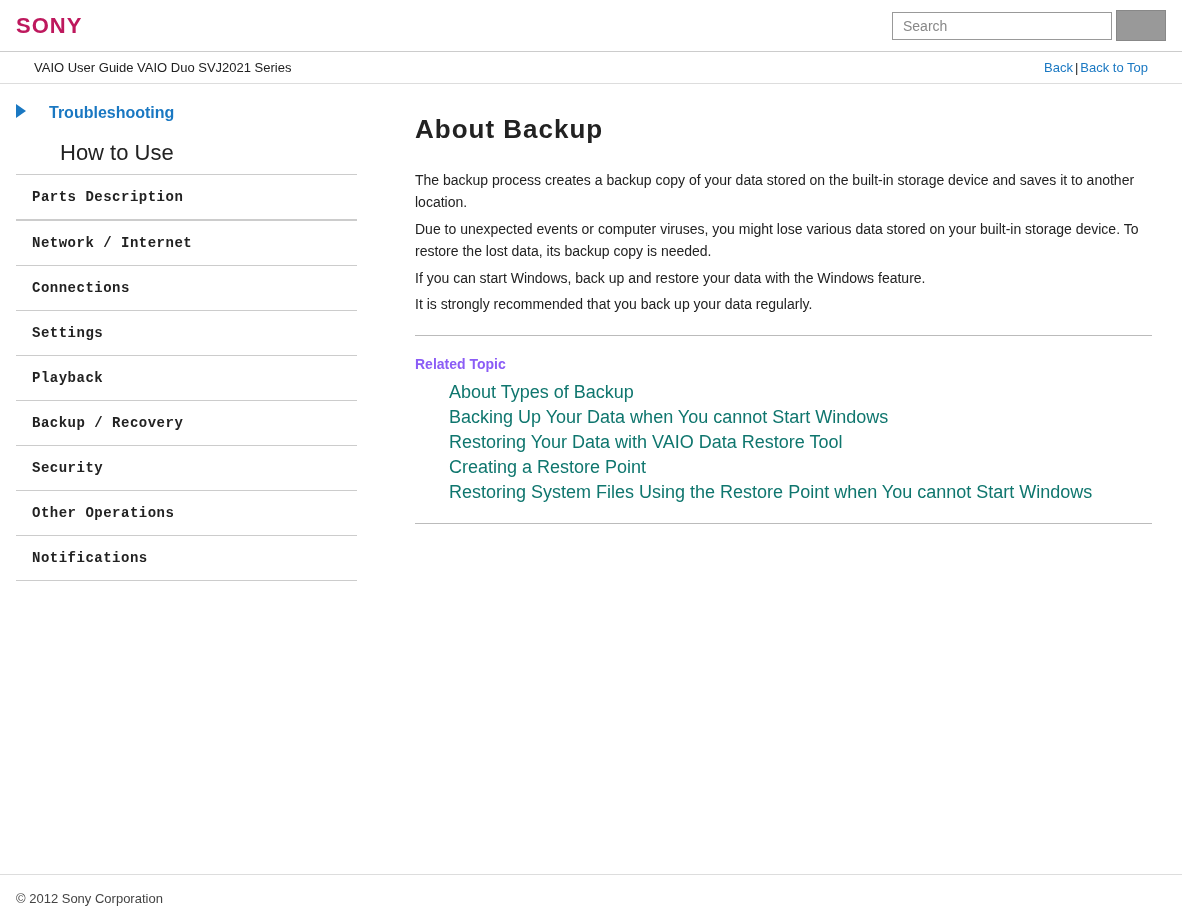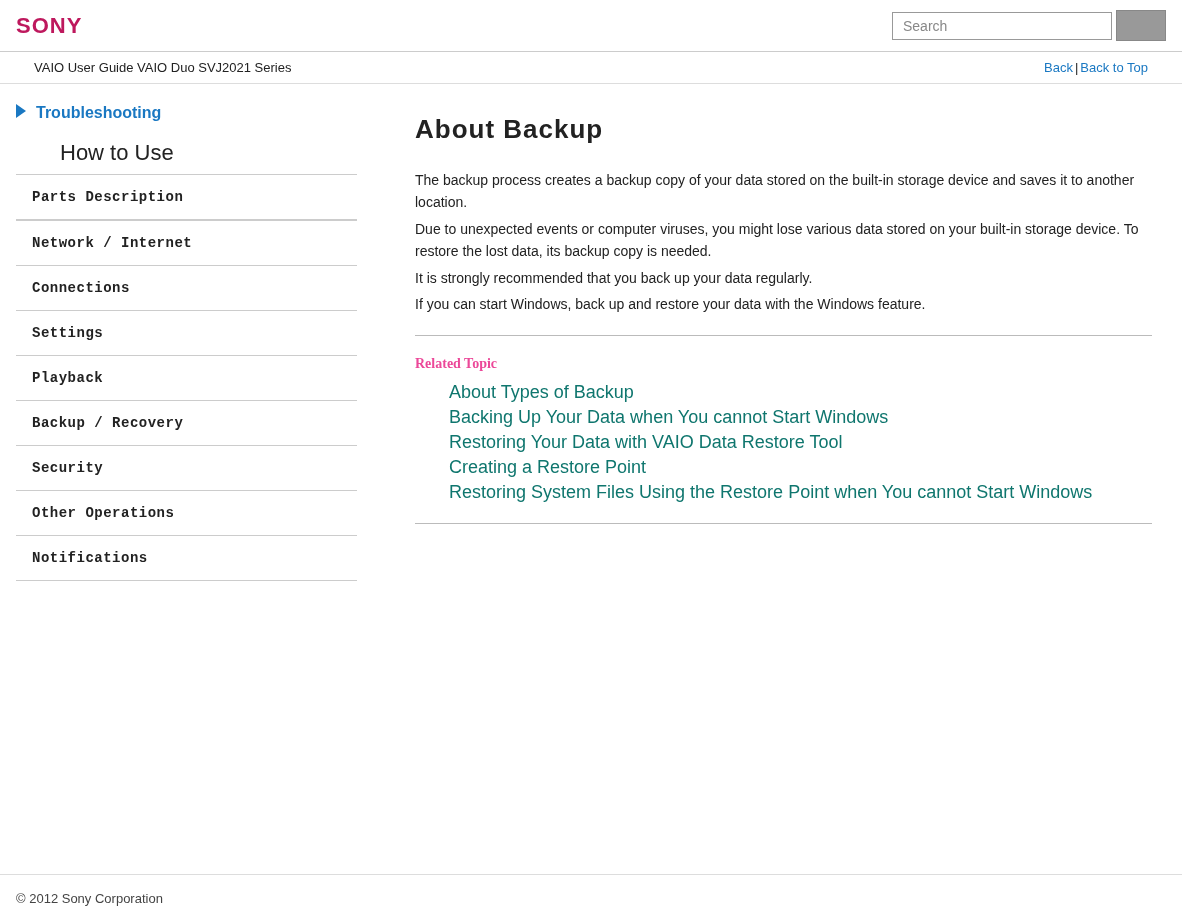--- a/index.html
+++ b/index.html
@@ -77,7 +77,7 @@
       font-weight: bold;
       margin-bottom: 18px;
       display: flex;
-      gap: 6px;
+      gap: 19px;
     }
     .arrow-icon {
       display: inline-block;

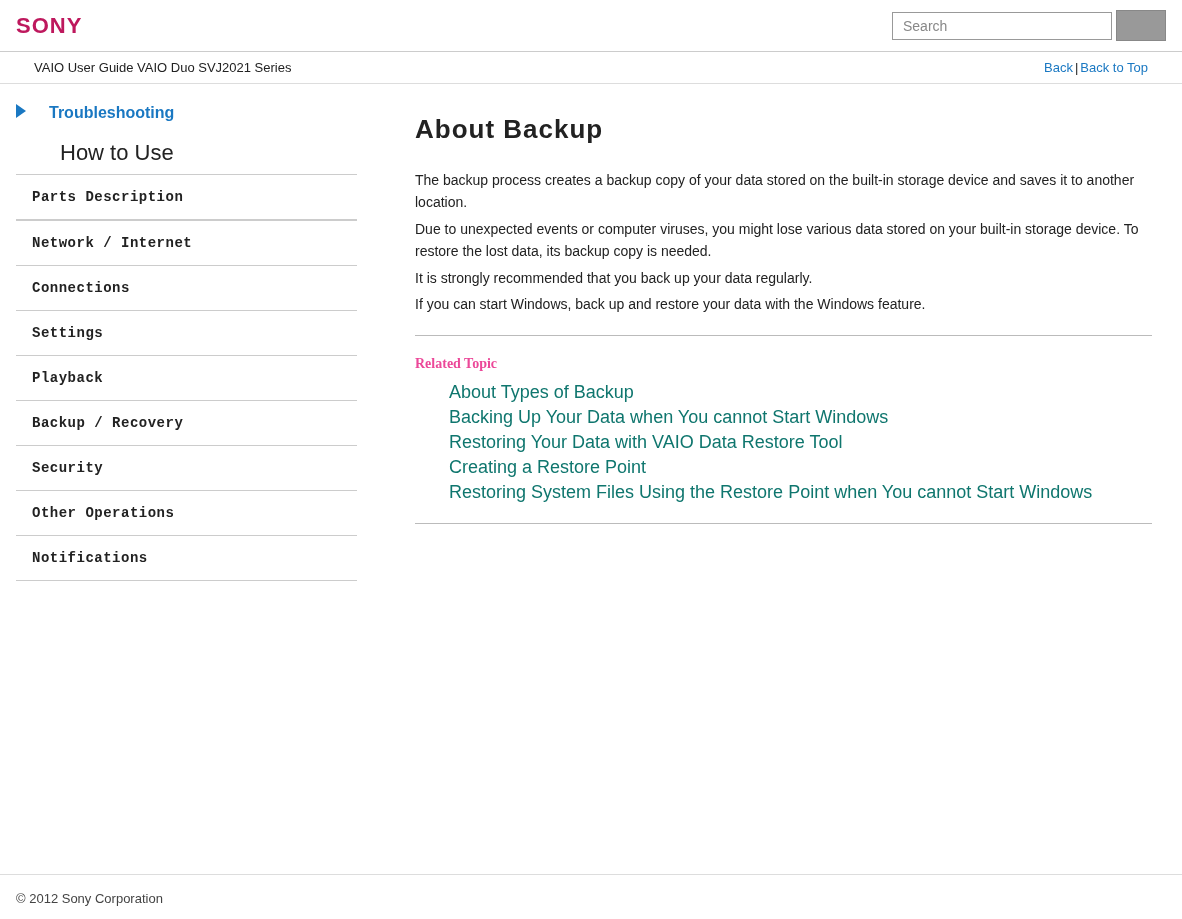--- a/index.html
+++ b/index.html
@@ -241,8 +241,8 @@
     <div id="intro-text">
       <p>The backup process creates a backup copy of your data stored on the built-in storage device and saves it to another location.</p>
       <p>Due to unexpected events or computer viruses, you might lose various data stored on your built-in storage device. To restore the lost data, its backup copy is needed.</p>
+      <p>If you can start Windows, back up and restore your data with the Windows feature.</p>
       <p>It is strongly recommended that you back up your data regularly.</p>
-      <p>If you can start Windows, back up and restore your data with the Windows feature.</p>
     </div>
 
     <hr class="content-divider">

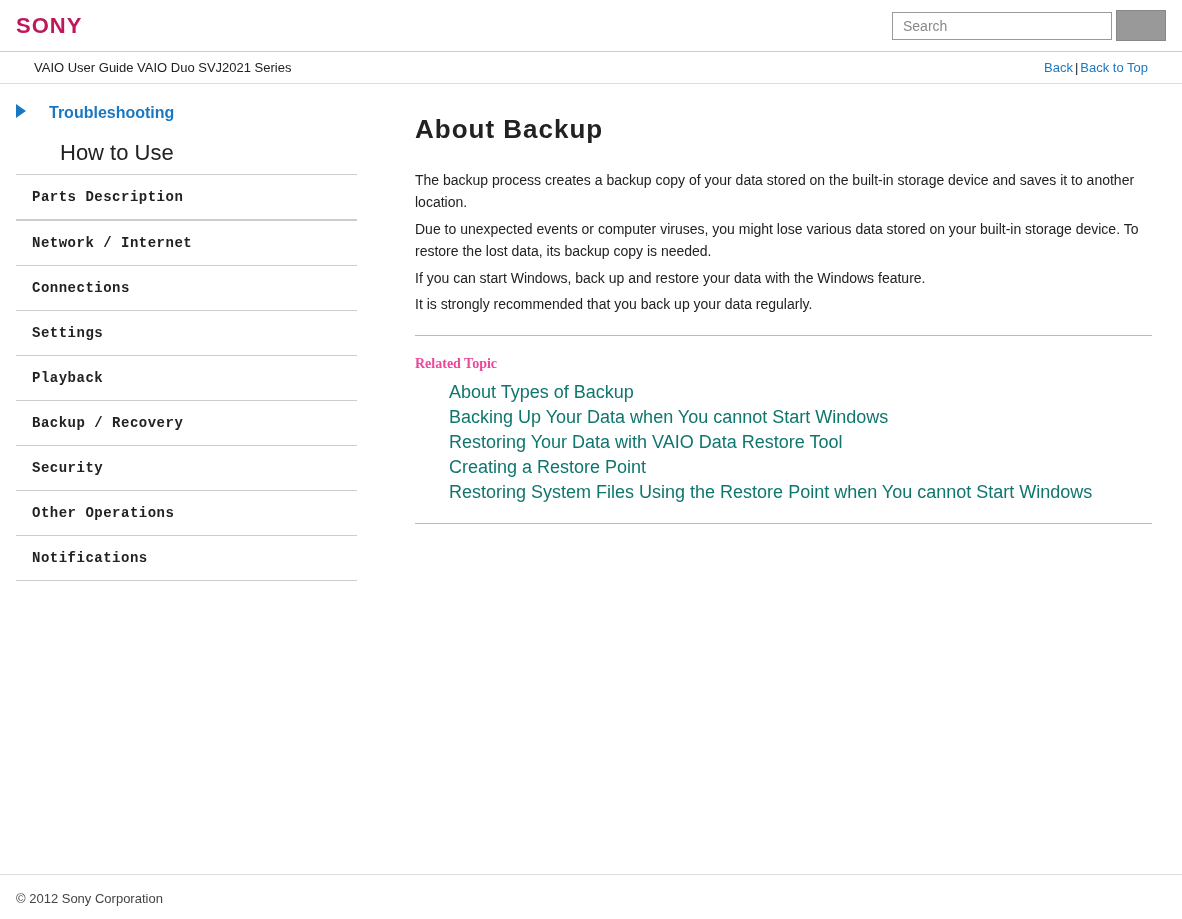--- a/index.html
+++ b/index.html
@@ -149,8 +149,8 @@
     #related-topic-heading {
       font-size: 14px;
       font-weight: bold;
-      font-family: Liberation Serif, serif;
-      color: #ec4899;
+      font-family: Liberation Sans, sans-serif;
+      color: #8b5cf6;
       margin-bottom: 10px;
     }
 

